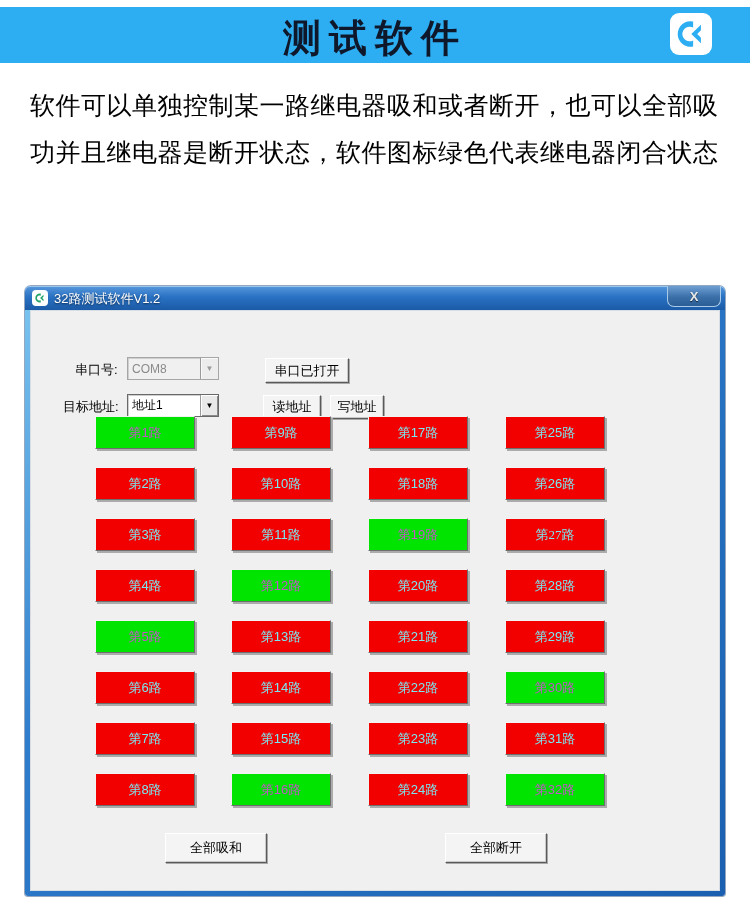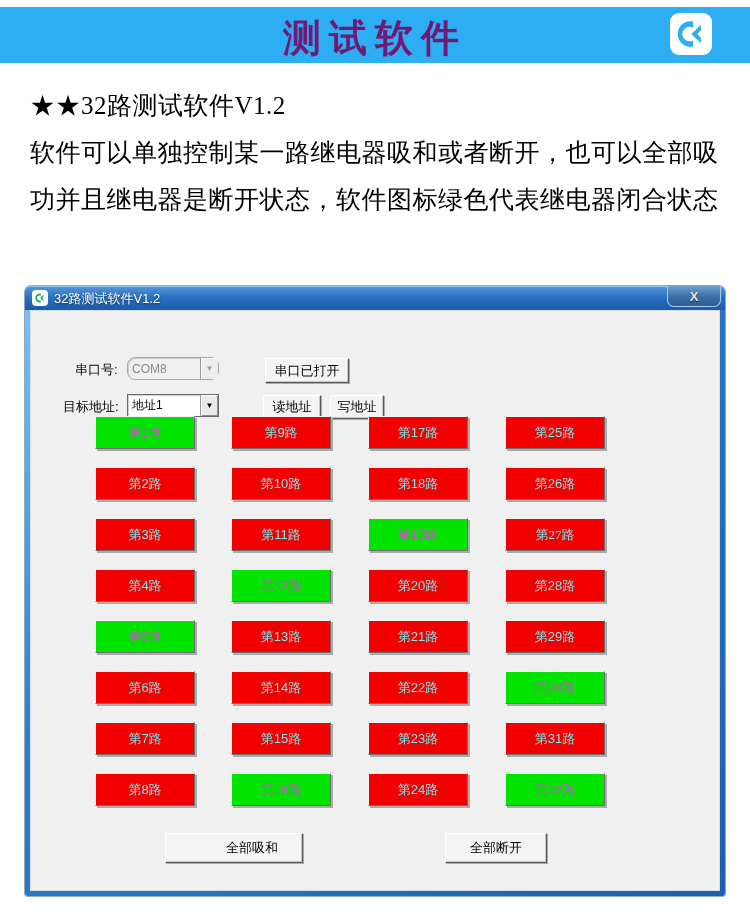--- a/index.html
+++ b/index.html
@@ -15,7 +15,7 @@
   }
   .banner-title{
     position:absolute;left:0;right:0;top:6px;text-align:center;
-    color:#701a75;font-family:"DejaVu Serif","Liberation Serif",serif;
+    color:#0f172a;font-family:"DejaVu Serif","Liberation Serif",serif;
     font-weight:bold;font-size:38px;letter-spacing:8px;
   }
   .banner-logo{

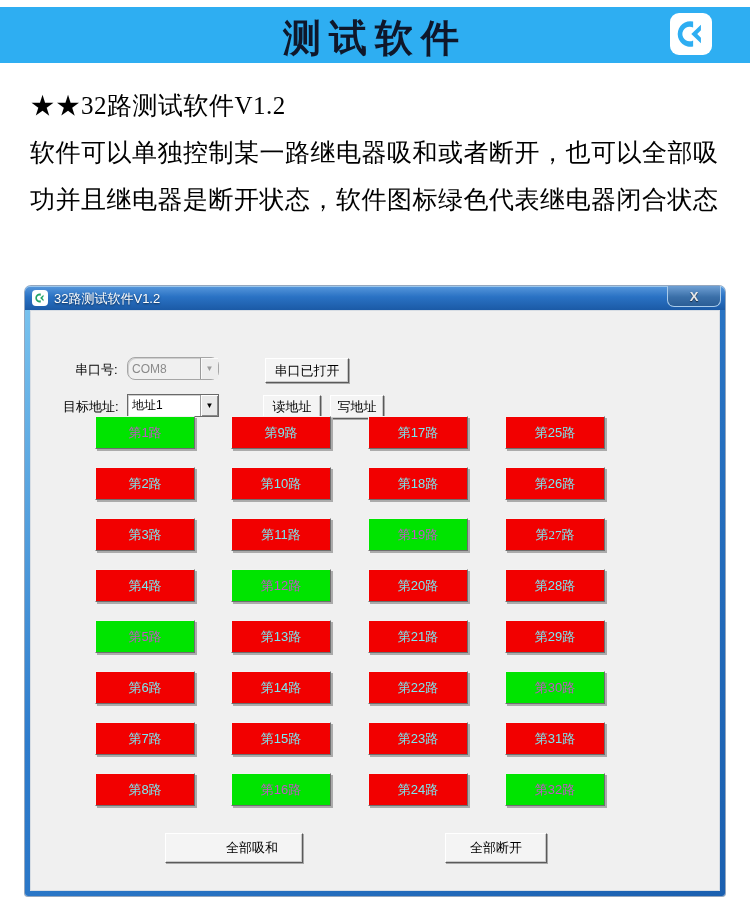--- a/index.html
+++ b/index.html
@@ -117,7 +117,6 @@
 </div>
 
 <div class="intro">
-  <div>★★32路测试软件V1.2</div>
   <div>软件可以单独控制某一路继电器吸和或者断开，也可以全部吸</div>
   <div>功并且继电器是断开状态，软件图标绿色代表继电器闭合状态</div>
 </div>

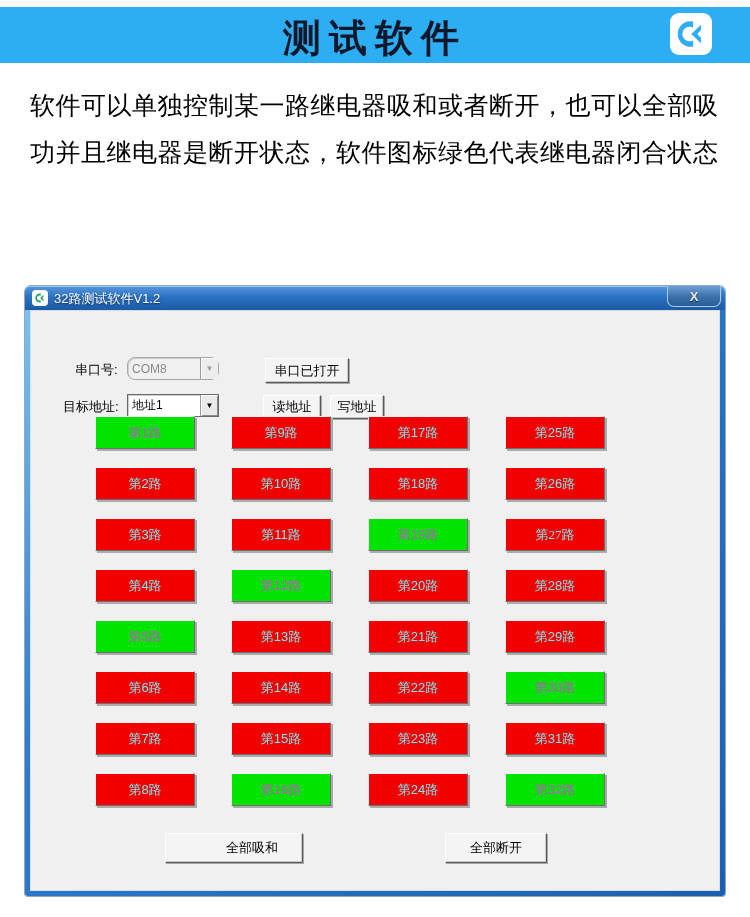--- a/index.html
+++ b/index.html
@@ -80,7 +80,7 @@
     font-size:8px;background:#E9E9E9;border-left:1px solid #9a9a9a;
     box-shadow:inset 1px 1px 0 #fff, inset -1px -1px 0 #8a8a8a;
   }
-  .combo.disabled{background:#F0F0F0;border-color:#A6A6A6;border-radius:8px;}
+  .combo.disabled{background:#F0F0F0;border-color:#A6A6A6;}
   .combo.disabled .val{color:#8a8a8a;}
   .combo.disabled .arrow{color:#9a9a9a;background:#EDEDED;box-shadow:inset 1px 1px 0 #fafafa;}
   .combo.enabled .arrow{color:#000;}

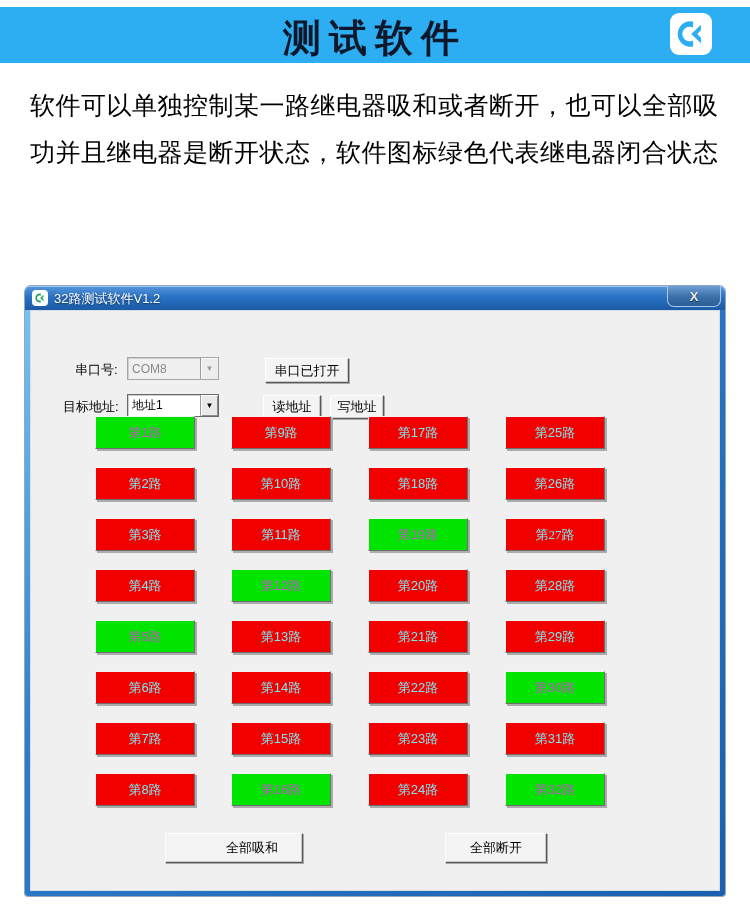--- a/index.html
+++ b/index.html
@@ -188,7 +188,7 @@
         <div class="ch-btn on" style="left: 475px; top: 463px;">第32路</div>
       </div>
 
-    <div class="btn95" style="left:135px;top:523px;width:100px;height:28px;padding-left:36px;">全部吸和</div>
+    <div class="btn95" style="left:135px;top:523px;width:100px;height:28px;">全部吸和</div>
     <div class="btn95" style="left:415px;top:523px;width:100px;height:28px;">全部断开</div>
   </div>
 </div>

